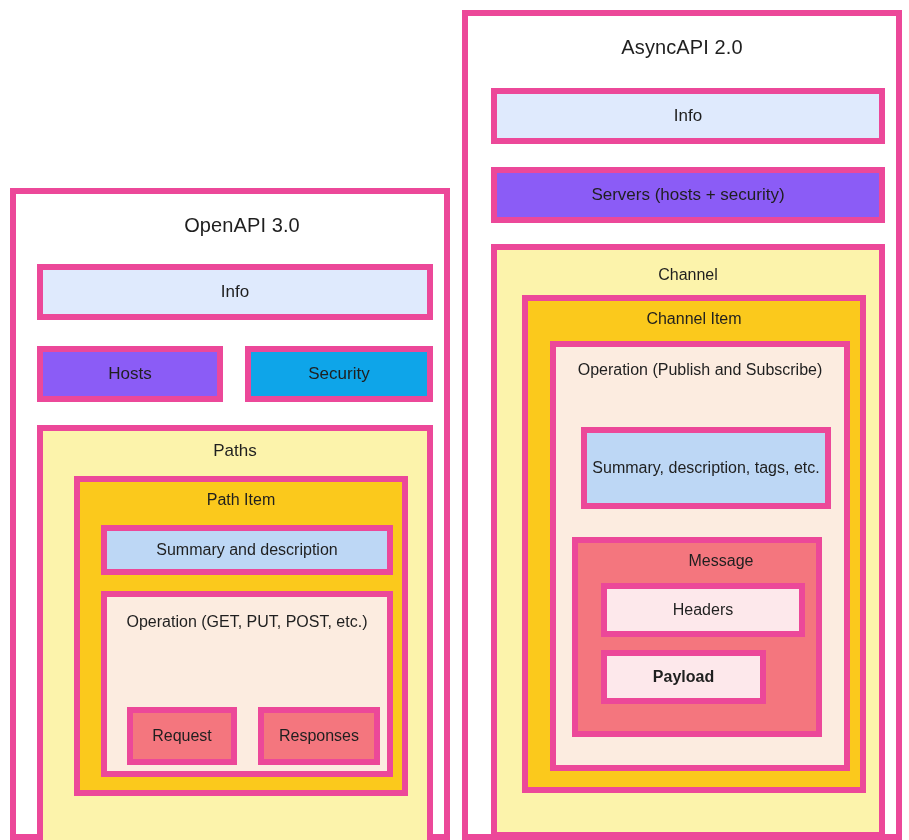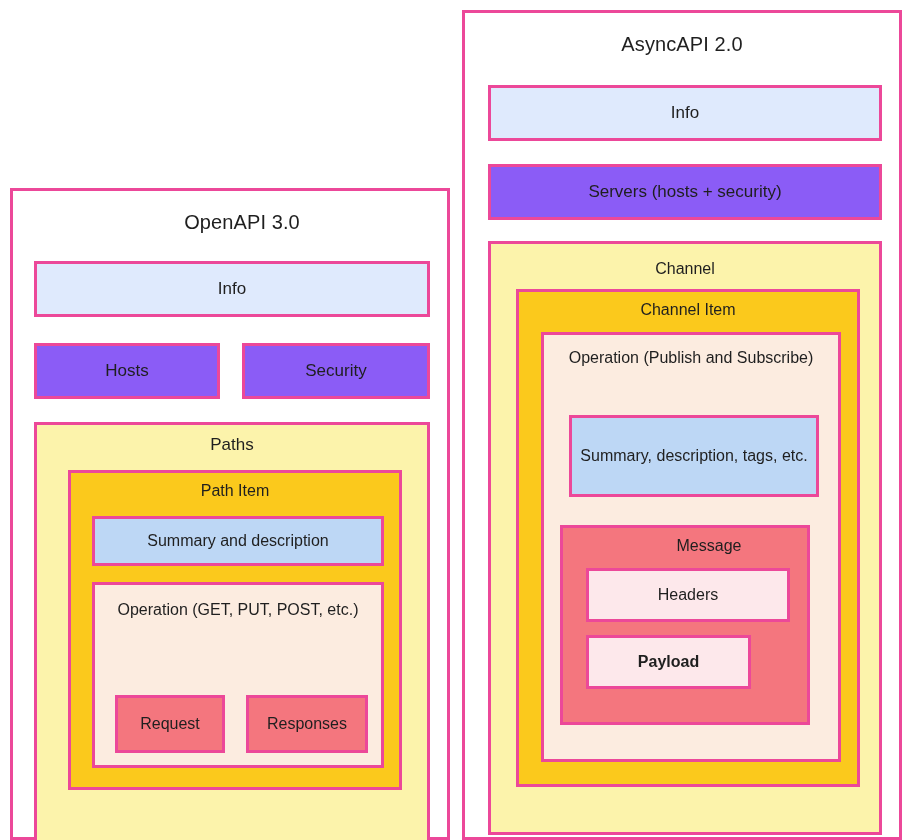--- a/index.html
+++ b/index.html
@@ -27,7 +27,7 @@
   .box {
     position: absolute;
     box-sizing: border-box;
-    border: 3px solid #ec4899;
+    border: 6px solid #ec4899;
     display: flex;
     flex-direction: column;
     align-items: center;

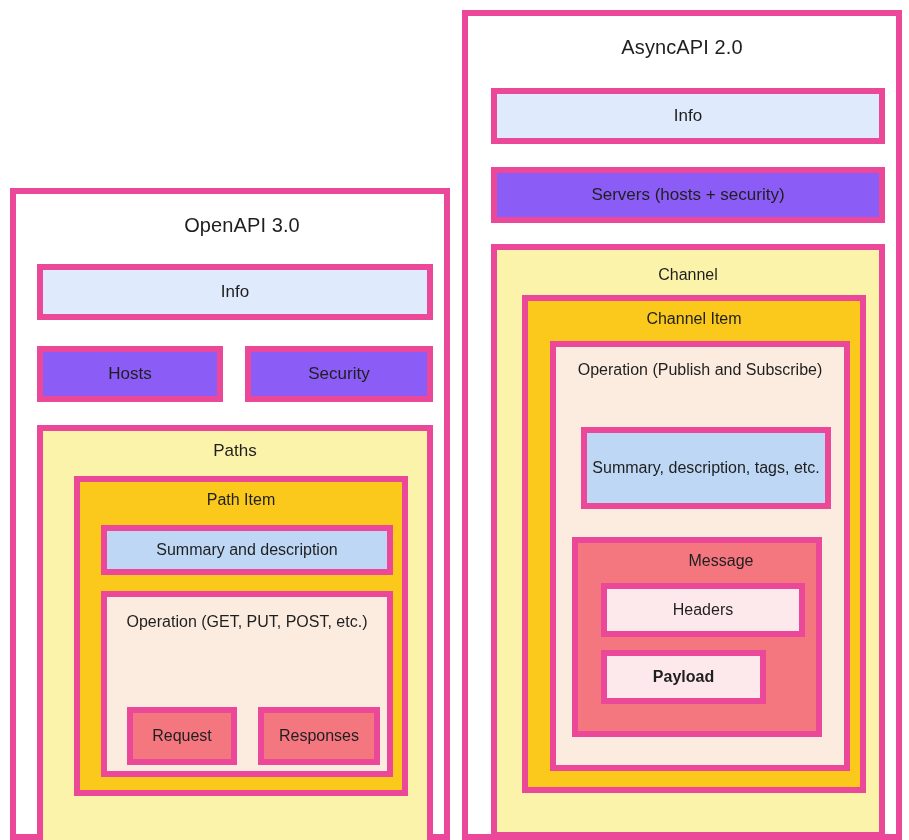--- a/index.html
+++ b/index.html
@@ -68,7 +68,7 @@
   #openapi-panel {
     left: 10px; top: 188px; width: 440px; height: 652px;
   }
-  #openapi-title { position:absolute; left:12px; top:20px; }
+  #openapi-title { position:absolute; left:0; top:20px;padding-left:12px; }
 
   #openapi-info { left: 21px; top: 70px; width: 396px; height: 56px;
                   justify-content: center; }

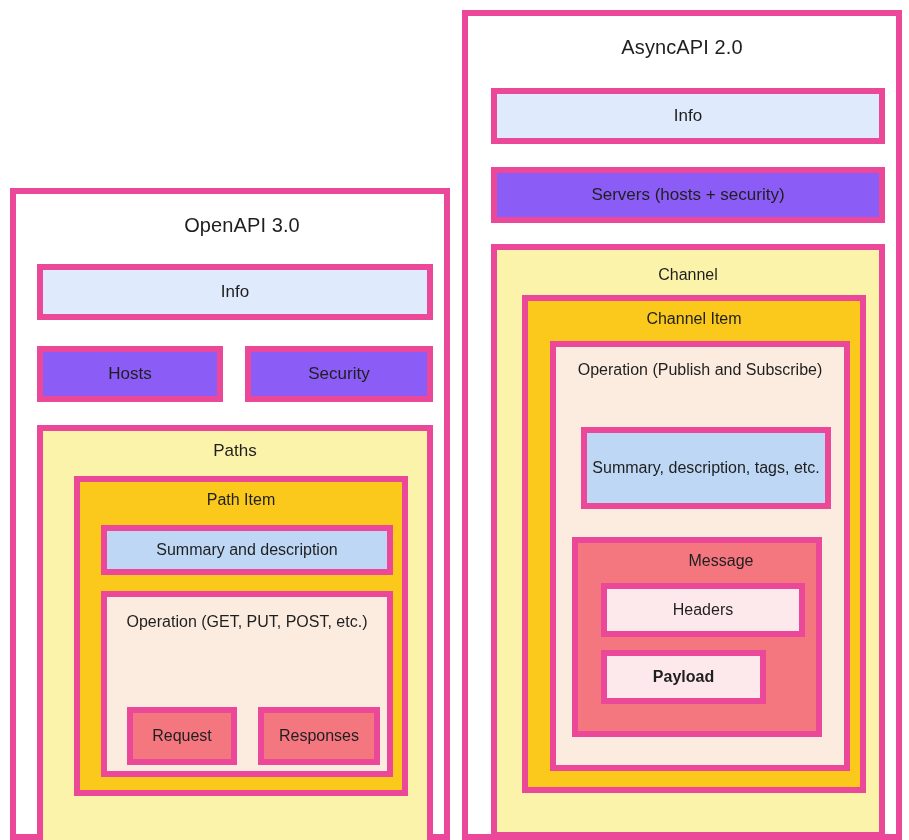--- a/index.html
+++ b/index.html
@@ -57,7 +57,7 @@
   .fill-info      { background: #dfeafd; }
   .fill-blue      { background: #bdd7f5; }
   .fill-green     { background: #8b5cf6; }
-  .fill-gray      { background: #8b5cf6; }
+  .fill-gray      { background: #0ea5e9; }
   .fill-paleyellow{ background: #fcf3ab; }
   .fill-gold      { background: #fbc91c; }
   .fill-peach     { background: #fcece0; }

